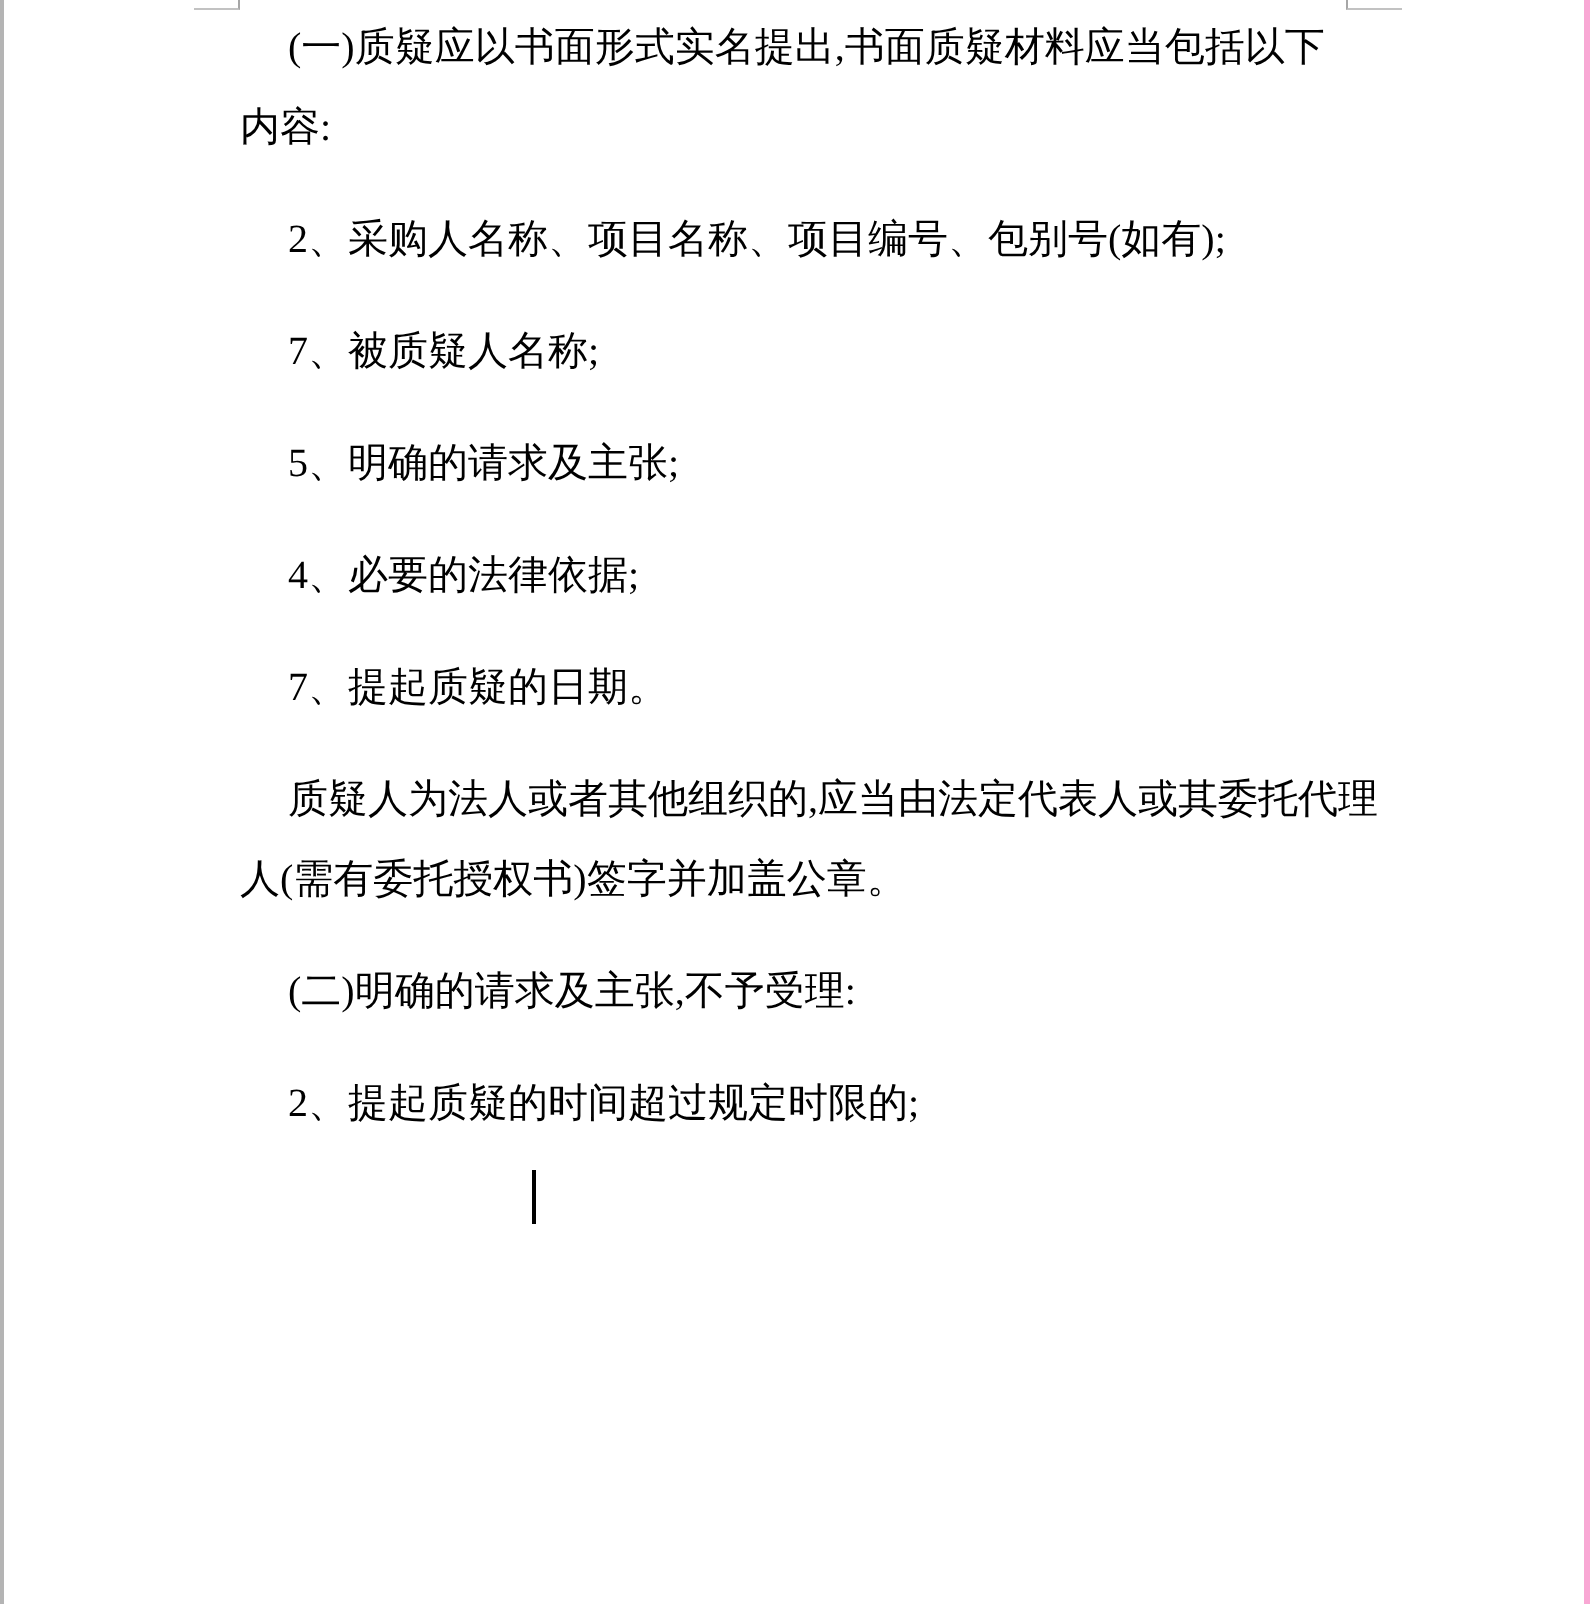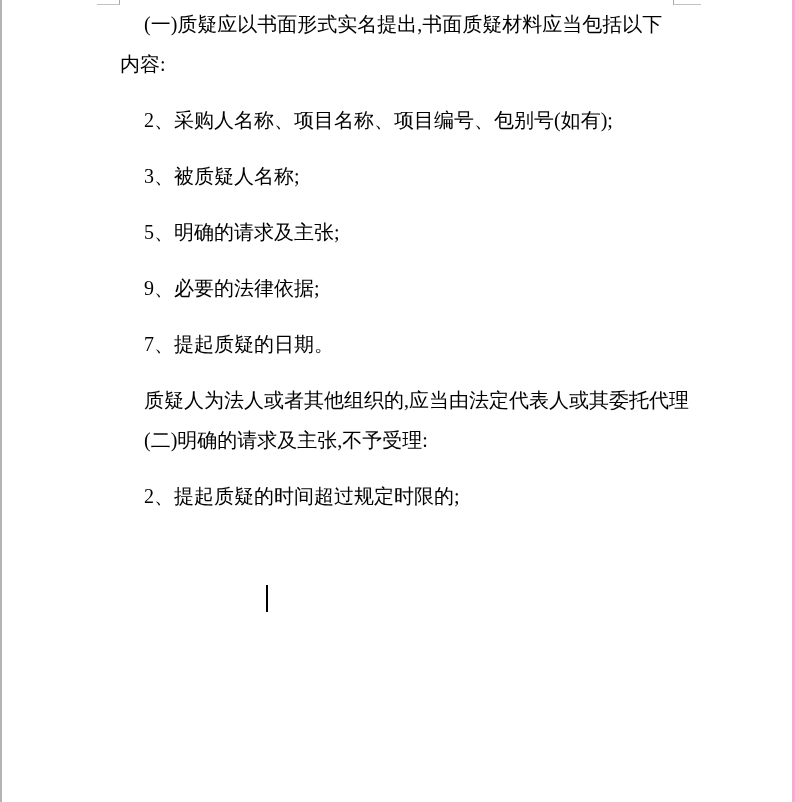--- a/index.html
+++ b/index.html
@@ -81,7 +81,7 @@
     <div class="ln ind tight">(一)质疑应以书面形式实名提出,书面质疑材料应当包括以下</div>
     <div class="ln">内容:</div>
     <div class="ln ind">2、采购人名称、项目名称、项目编号、包别号(如有);</div>
-    <div class="ln ind">3、被质疑人名称;</div>
+    <div class="ln ind">7、被质疑人名称;</div>
     <div class="ln ind">5、明确的请求及主张;</div>
     <div class="ln ind">9、必要的法律依据;</div>
     <div class="ln ind">7、提起质疑的日期。</div>

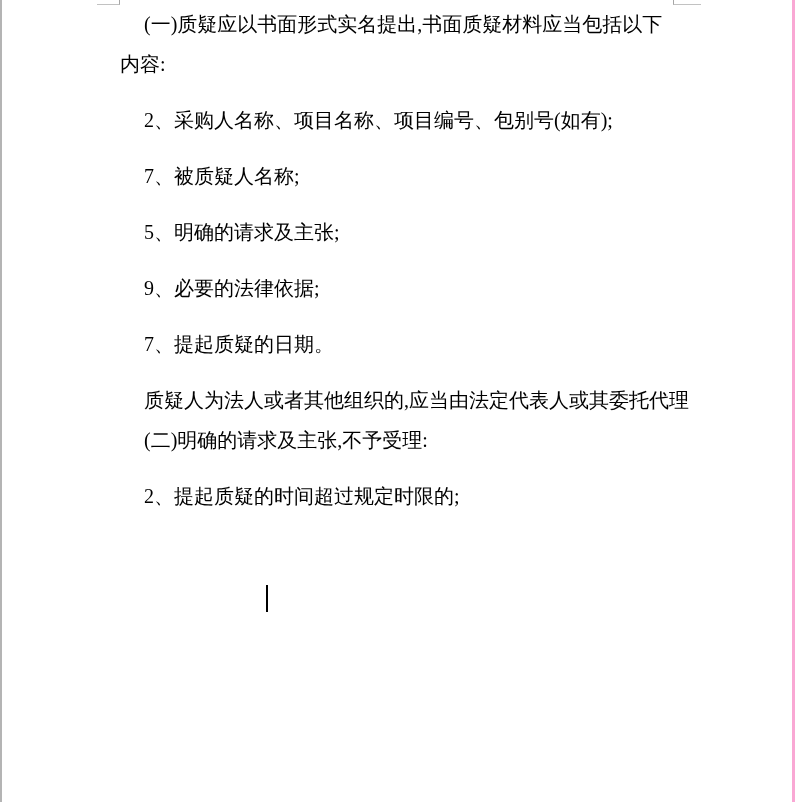--- a/index.html
+++ b/index.html
@@ -83,7 +83,7 @@
     <div class="ln ind">2、采购人名称、项目名称、项目编号、包别号(如有);</div>
     <div class="ln ind">7、被质疑人名称;</div>
     <div class="ln ind">5、明确的请求及主张;</div>
-    <div class="ln ind">9、必要的法律依据;</div>
+    <div class="ln ind">4、必要的法律依据;</div>
     <div class="ln ind">7、提起质疑的日期。</div>
     <div class="ln ind tight">质疑人为法人或者其他组织的,应当由法定代表人或其委托代理</div>
     <div class="ln ind">(二)明确的请求及主张,不予受理:</div>

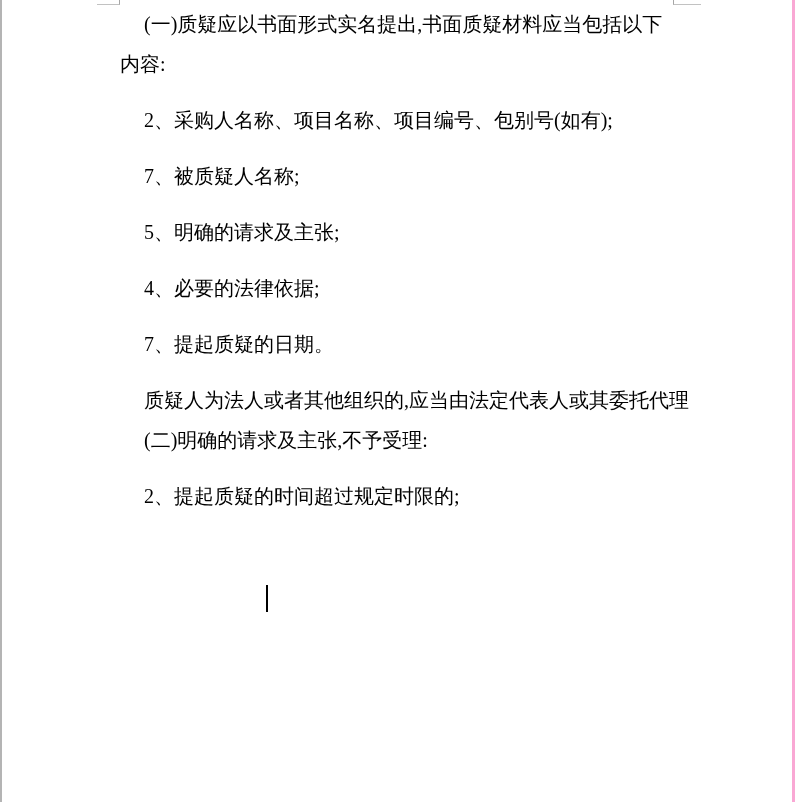--- a/index.html
+++ b/index.html
@@ -86,6 +86,7 @@
     <div class="ln ind">4、必要的法律依据;</div>
     <div class="ln ind">7、提起质疑的日期。</div>
     <div class="ln ind tight">质疑人为法人或者其他组织的,应当由法定代表人或其委托代理</div>
+    <div class="ln">人(需有委托授权书)签字并加盖公章。</div>
     <div class="ln ind">(二)明确的请求及主张,不予受理:</div>
     <div class="ln ind">2、提起质疑的时间超过规定时限的;</div>
   </div>

